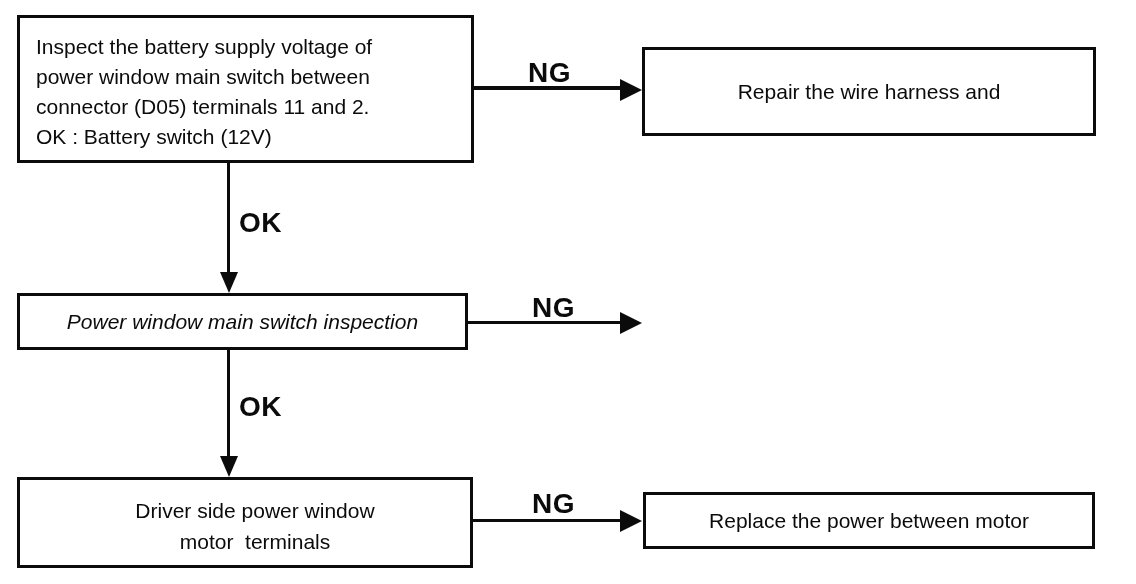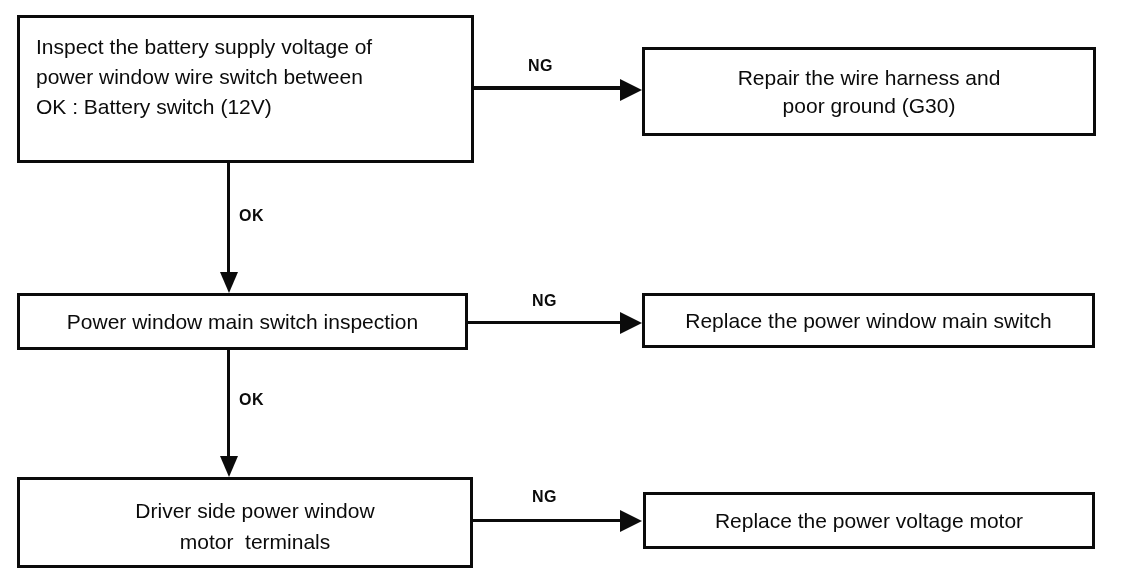--- a/index.html
+++ b/index.html
@@ -57,7 +57,7 @@
 
   <div class="box" id="step1-box">
     <div class="line">Inspect the battery supply voltage of</div>
-    <div class="line">power window wire switch between</div>
+    <div class="line">power window main switch between</div>
     <div class="line">OK : Battery switch (12V)</div>
   </div>
 

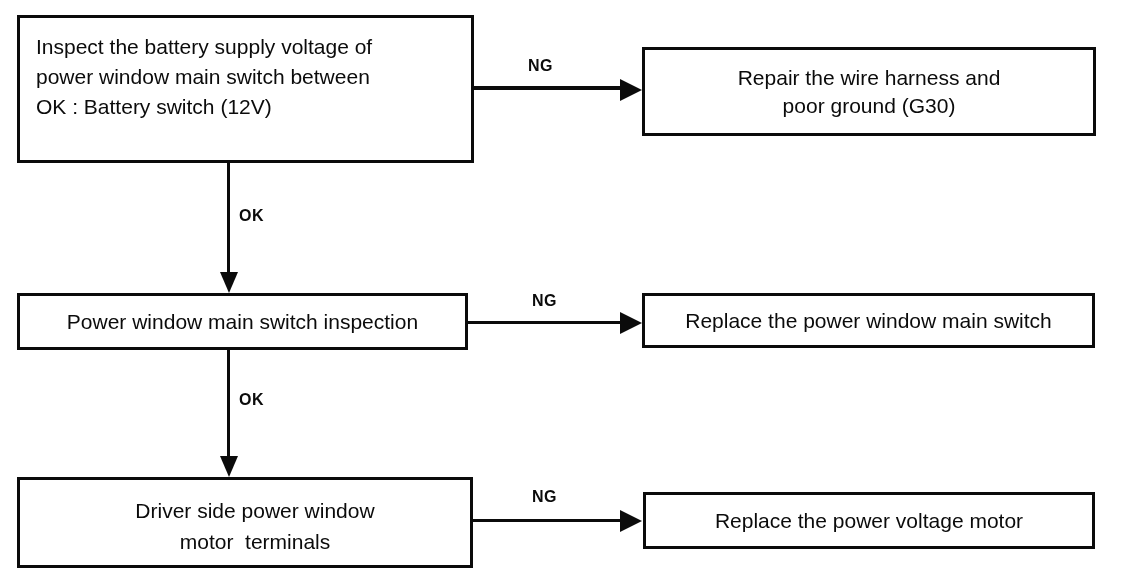--- a/index.html
+++ b/index.html
@@ -43,7 +43,7 @@
   #ok2-line { left:227px; top:350px; height:107px; }
   #ok2-head { left:220px; top:456px; }
 
-  .edge-label { position:absolute; font-weight:bold; font-size:16px; letter-spacing:0.5px; }
+  .edge-label { position:absolute; font-weight:bold; font-size:28px; letter-spacing:0.5px; }
   #ng1-label { left:528px; top:57px; }
   #ok1-label { left:239px; top:207px; }
   #ng2-label { left:532px; top:292px; }

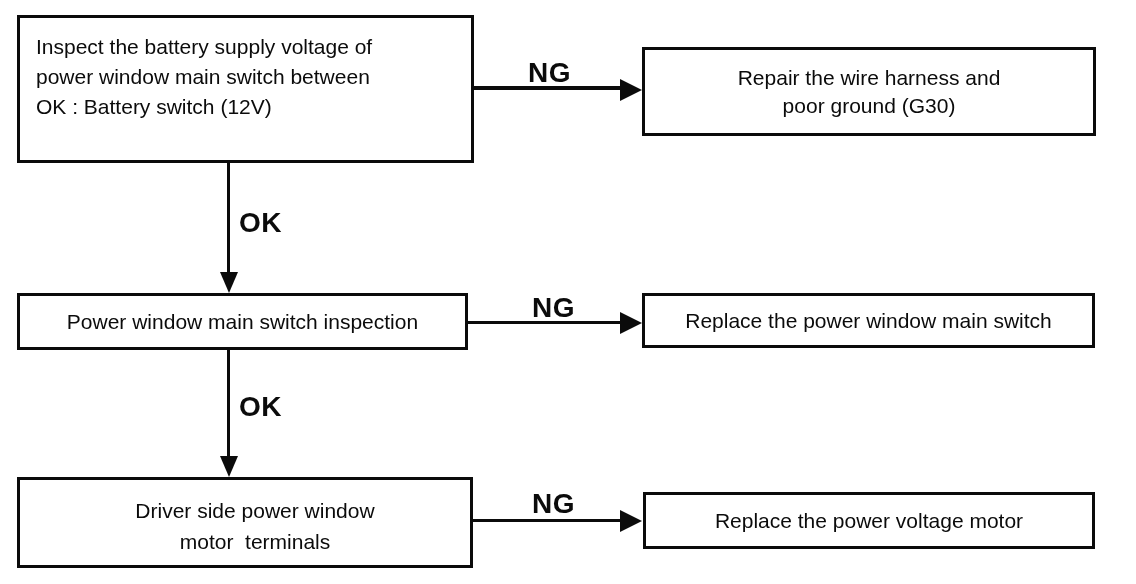--- a/index.html
+++ b/index.html
@@ -58,6 +58,7 @@
   <div class="box" id="step1-box">
     <div class="line">Inspect the battery supply voltage of</div>
     <div class="line">power window main switch between</div>
+    <div class="line">connector (D05) terminals 11 and 2.</div>
     <div class="line">OK : Battery switch (12V)</div>
   </div>
 

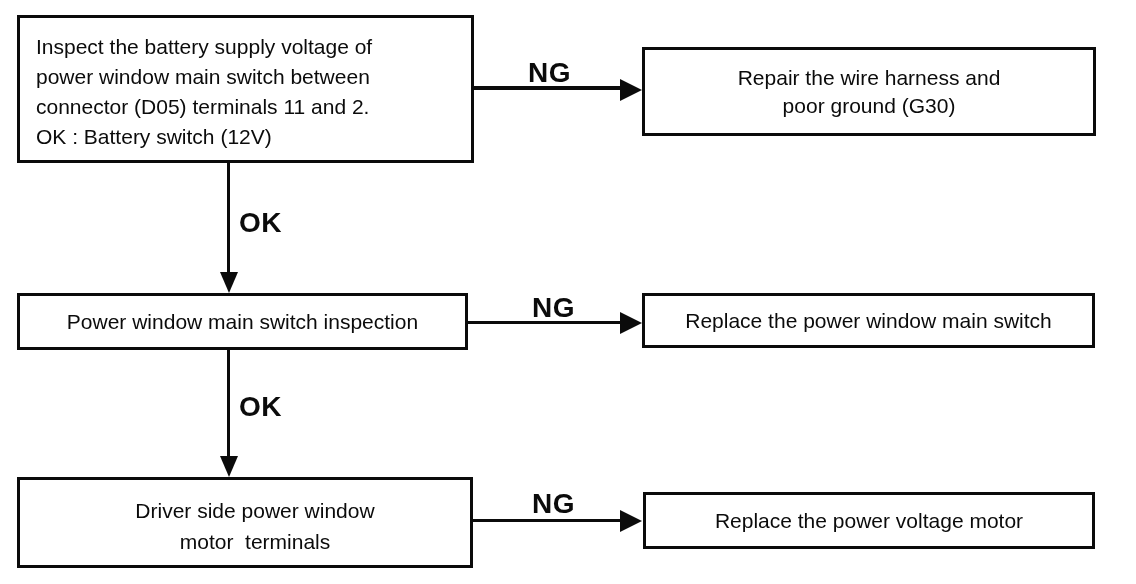--- a/index.html
+++ b/index.html
@@ -68,7 +68,6 @@
 
   <div class="box centered" id="result1-box">
     <div class="line">Repair the wire harness and</div>
-    <div class="line">poor ground (G30)</div>
   </div>
 
   <div class="vline" id="ok1-line"></div>

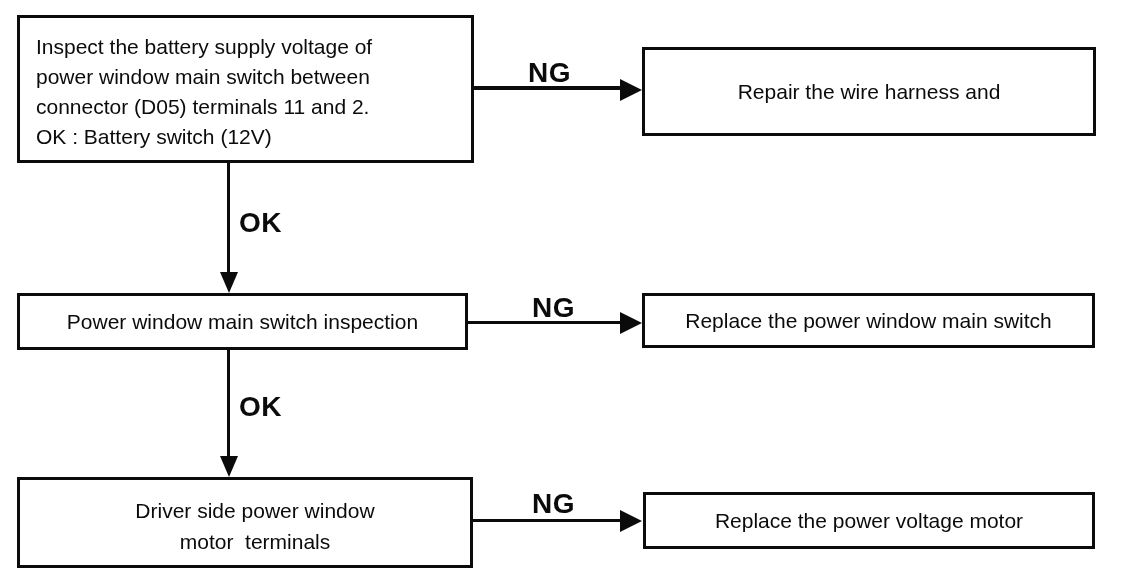--- a/index.html
+++ b/index.html
@@ -19,7 +19,7 @@
   .line { white-space:pre-wrap; }
   #step1-box { left:17px; top:15px; width:457px; height:148px; padding:14px 8px 0 16px; line-height:30px; }
   #result1-box { left:642px; top:47px; width:454px; height:89px; }
-  #step2-box { left:17px; top:293px; width:451px; height:57px; }
+  #step2-box { left:17px; top:293px; width:451px; height:57px;font-style:italic; }
   #result2-box { left:642px; top:293px; width:453px; height:55px; }
   #step3-box { left:17px; top:477px; width:456px; height:91px; line-height:31px; padding-top:6px;padding-left:20px; }
   #result3-box { left:643px; top:492px; width:452px; height:57px; }

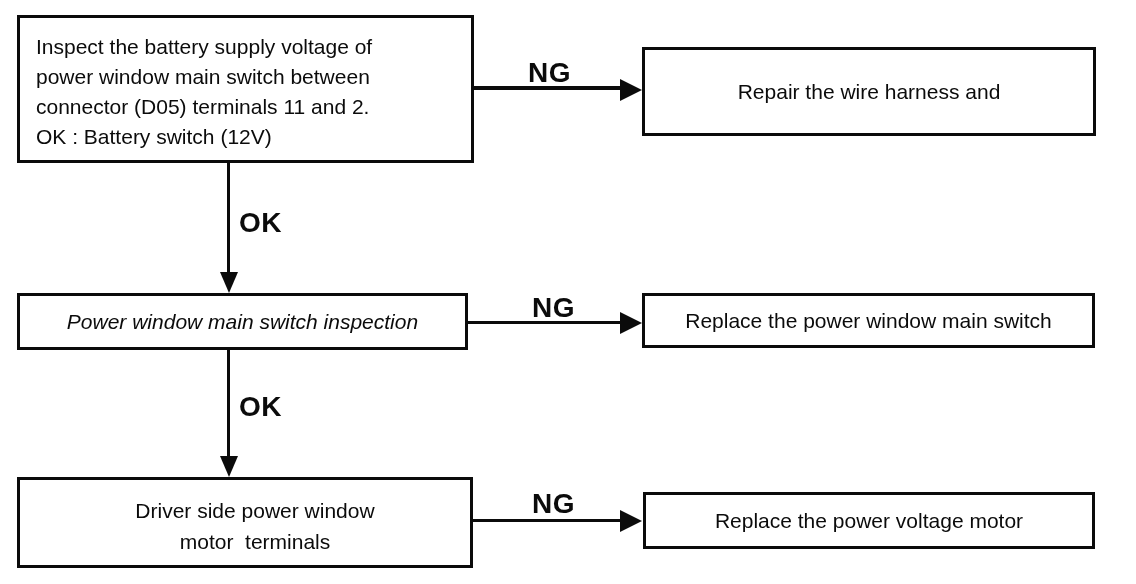--- a/index.html
+++ b/index.html
@@ -82,9 +82,6 @@
   <div class="hline" id="ng2-line"></div>
   <div class="arr-right" id="ng2-head"></div>
 
-  <div class="box centered" id="result2-box">
-    <div class="line">Replace the power window main switch</div>
-  </div>
 
   <div class="vline" id="ok2-line"></div>
   <span class="edge-label" id="ok2-label">OK</span>

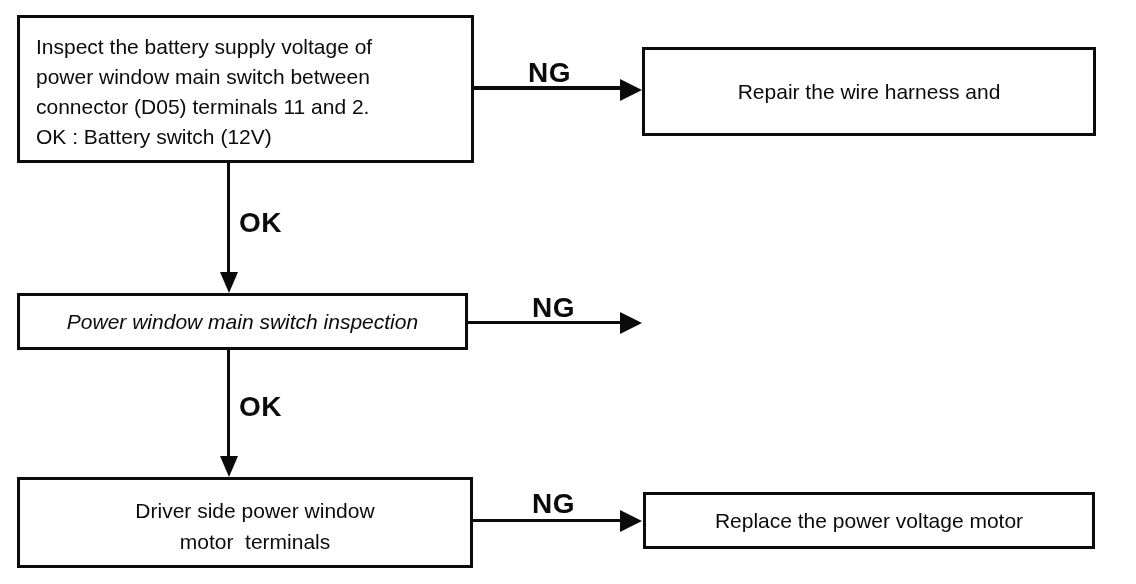--- a/index.html
+++ b/index.html
@@ -97,7 +97,7 @@
   <div class="arr-right" id="ng3-head"></div>
 
   <div class="box centered" id="result3-box">
-    <div class="line">Replace the power voltage motor</div>
+    <div class="line">Replace the power between motor</div>
   </div>
 
 </div>

